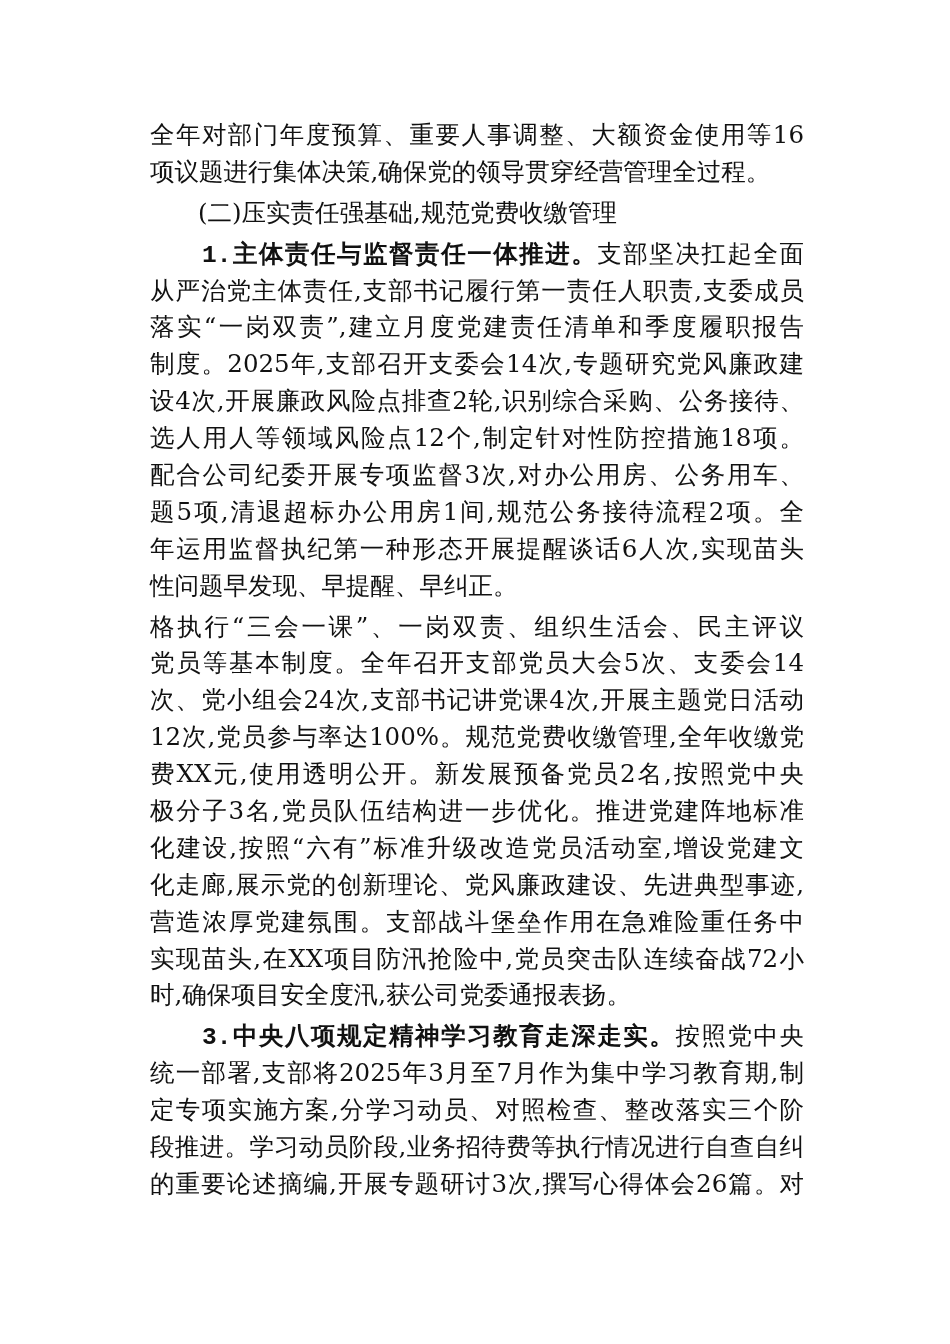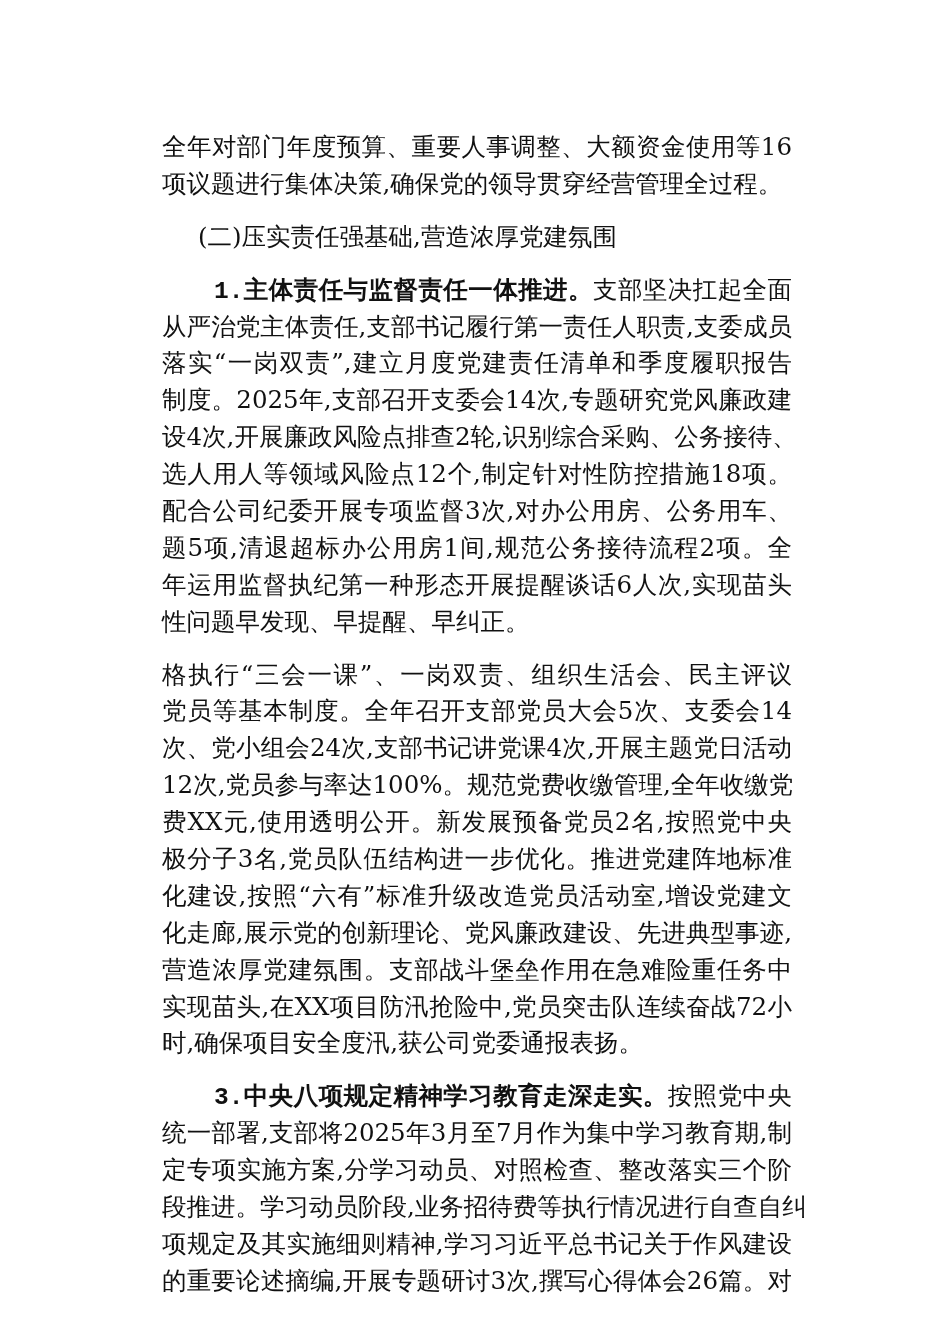--- a/index.html
+++ b/index.html
@@ -44,7 +44,7 @@
       font-weight: bold;
       font-family: Liberation Mono, monospace;
     }
-    .para { margin: 16px; }
+    .para { margin: 4px; }
   </style>
 </head>
 <body>

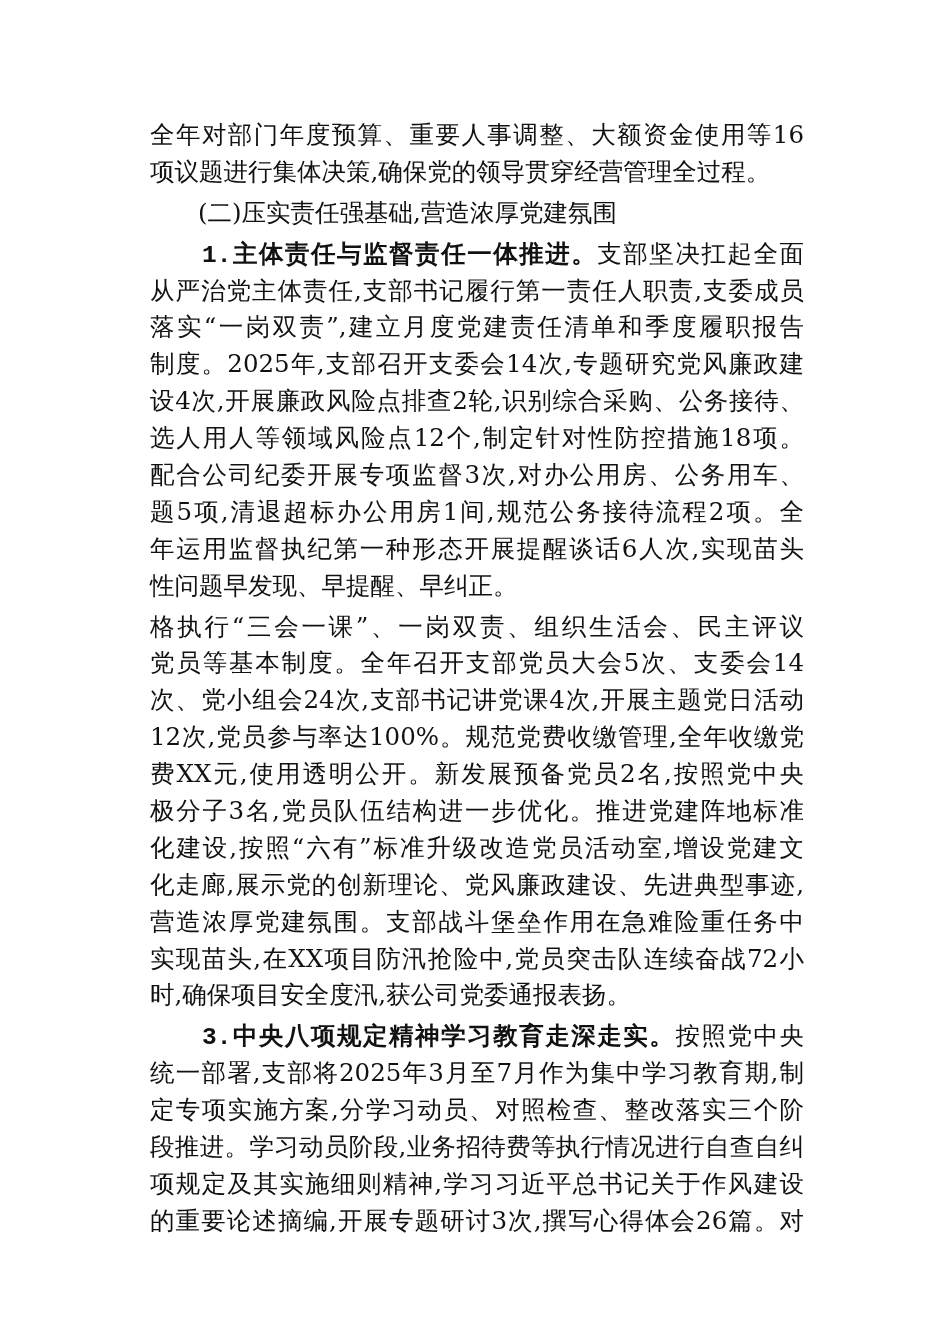--- a/index.html
+++ b/index.html
@@ -56,7 +56,7 @@
     <div class="line last">项议题进行集体决策,确保党的领导贯穿经营管理全过程。</div>
   </div>
 
-  <div class="line sub-heading">(二)压实责任强基础,营造浓厚党建氛围</div>
+  <div class="line sub-heading">(二)压实责任强基础,规范党费收缴管理</div>
 
   <div class="para">
     <div class="line indent"><span class="bold">1.主体责任与监督责任一体推进。</span><span>支部坚决扛起全面</span></div>

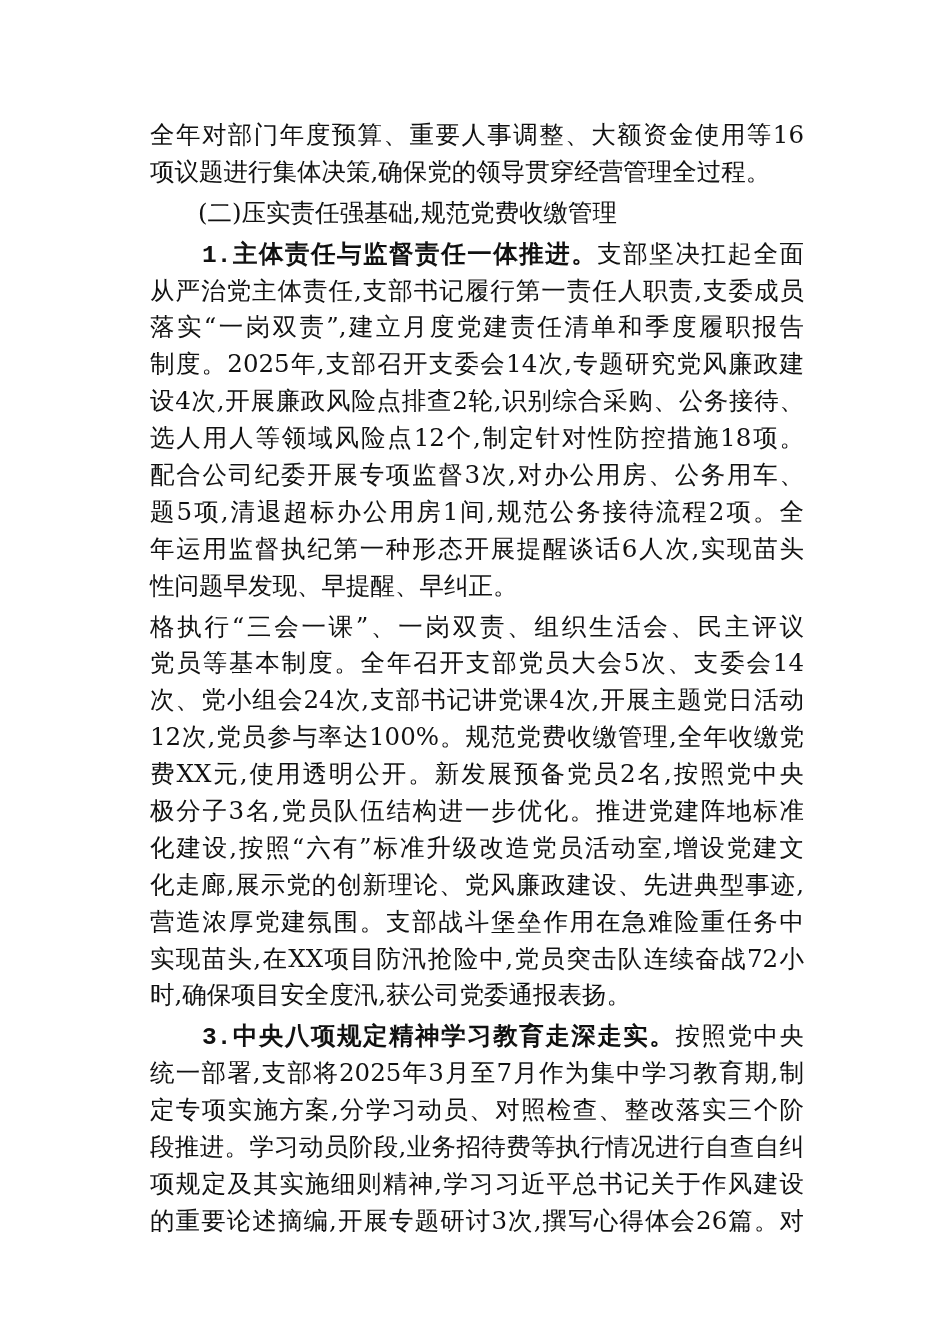--- a/index.html
+++ b/index.html
@@ -90,7 +90,6 @@
     <div class="line">统一部署,支部将2025年3月至7月作为集中学习教育期,制</div>
     <div class="line">定专项实施方案,分学习动员、对照检查、整改落实三个阶</div>
     <div class="line">段推进。学习动员阶段,业务招待费等执行情况进行自查自纠</div>
-    <div class="line">项规定及其实施细则精神,学习习近平总书记关于作风建设</div>
     <div class="line">的重要论述摘编,开展专题研讨3次,撰写心得体会26篇。对</div>
   </div>
 

